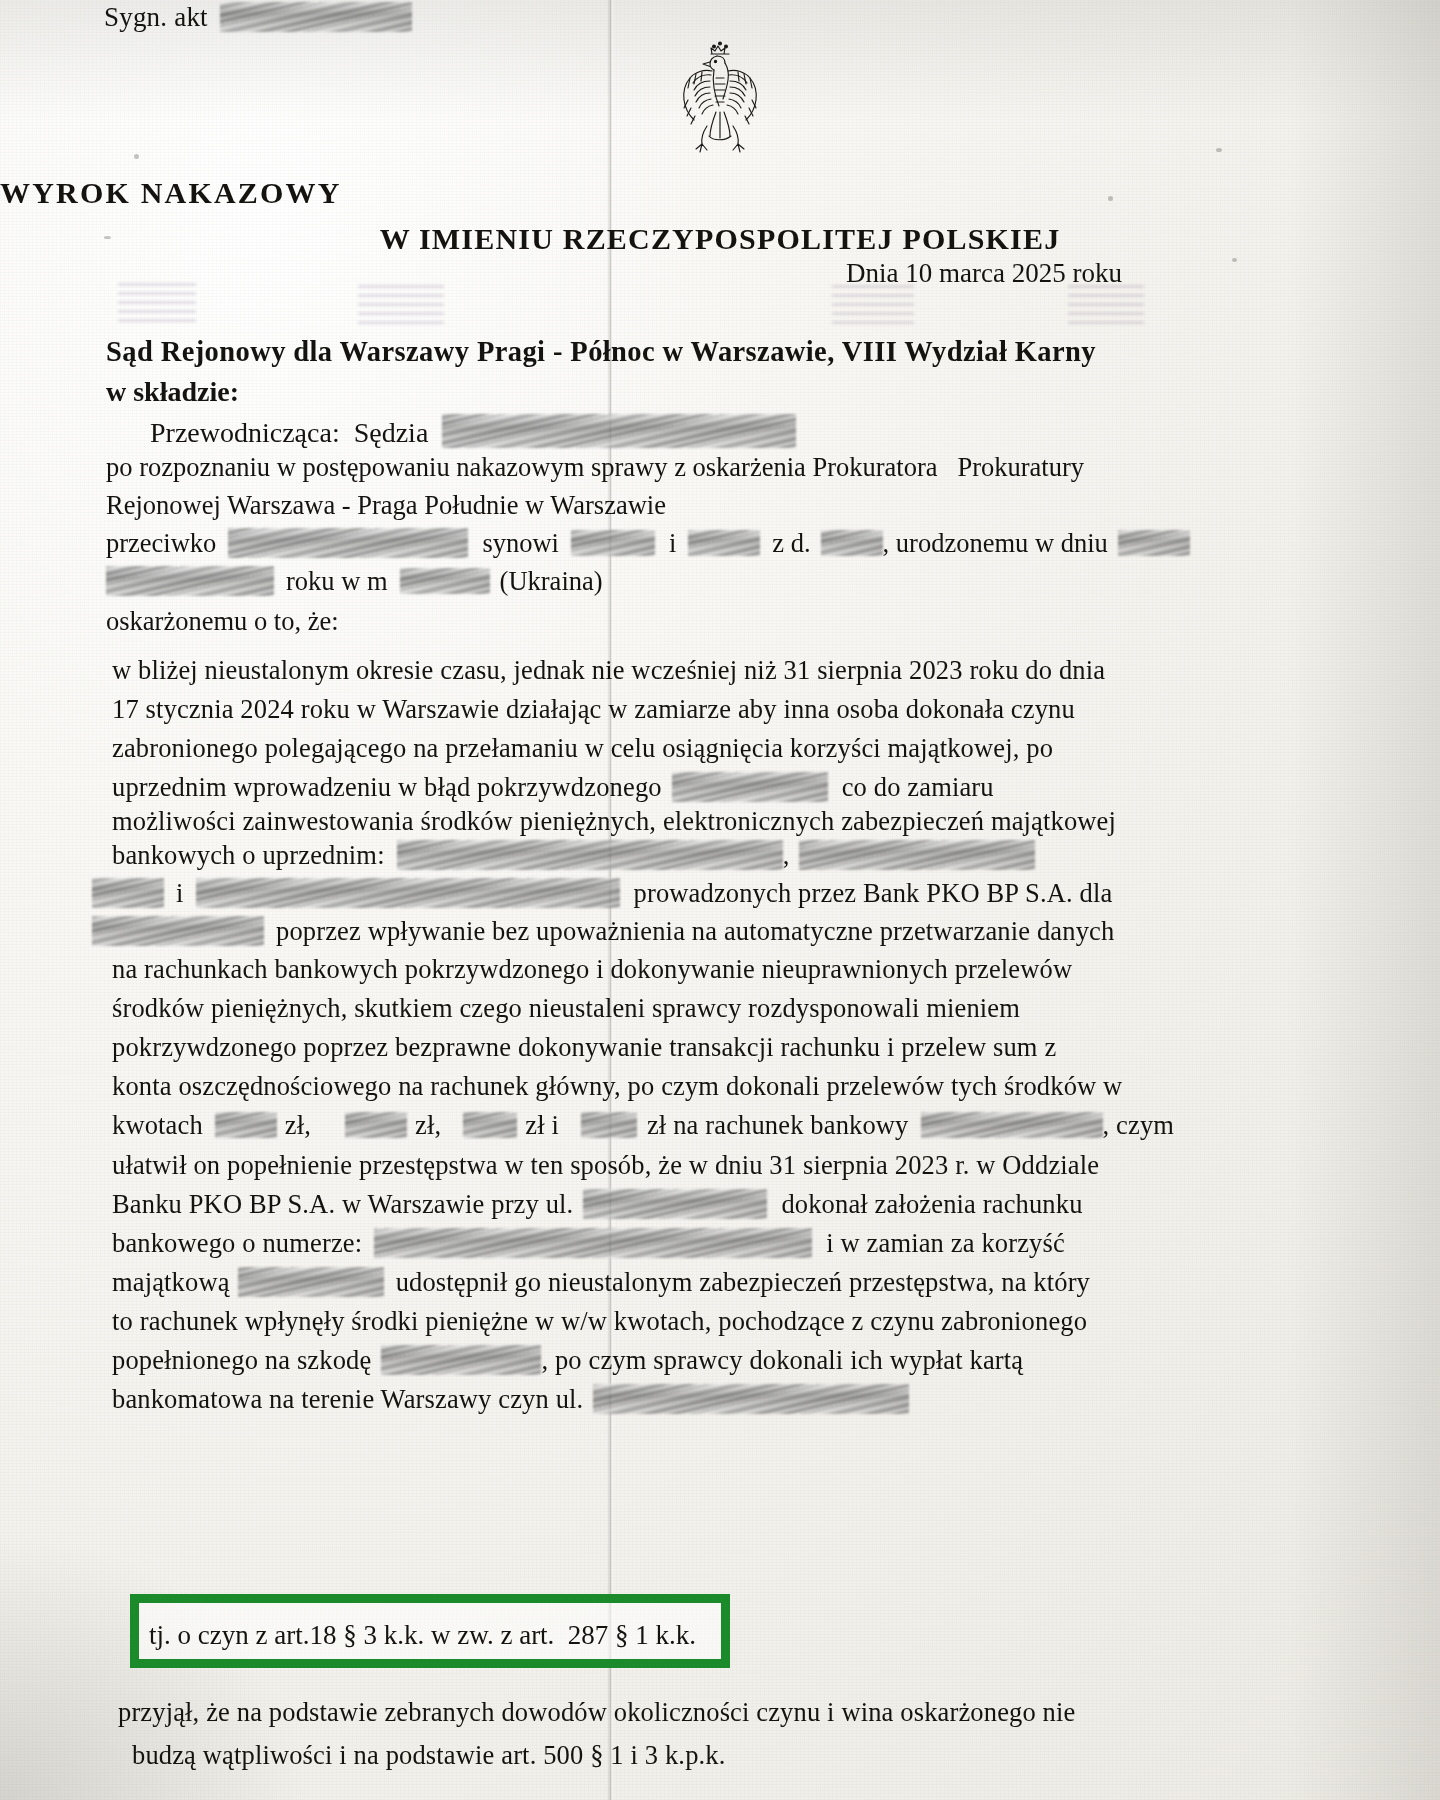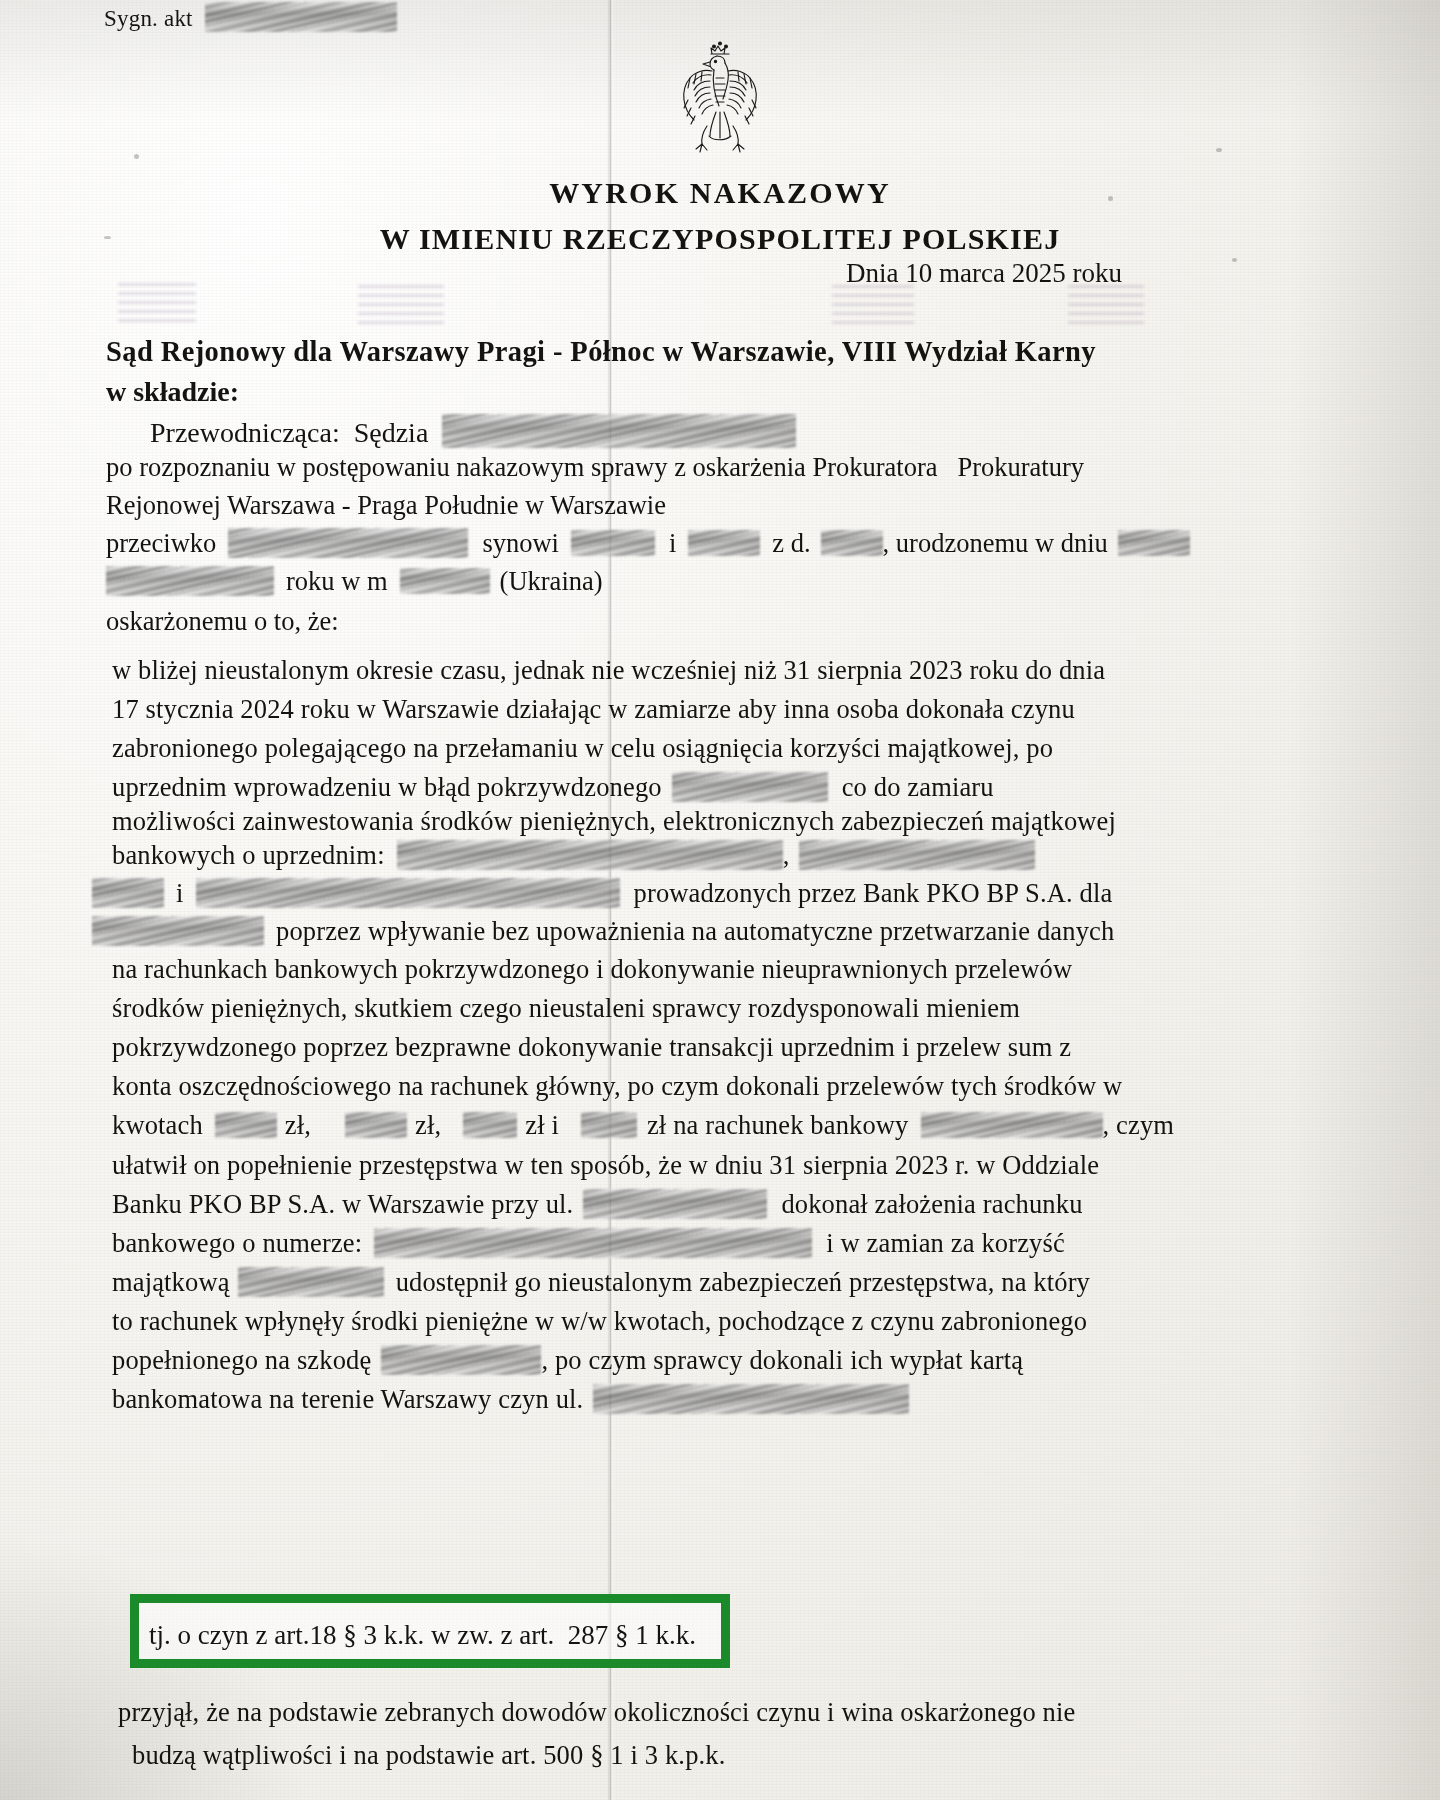--- a/index.html
+++ b/index.html
@@ -61,7 +61,7 @@
     line-height:1;
     font-family:"Liberation Serif","DejaVu Serif",serif;
   }
-  .sygn{ left:104px; top:2px; font-size:23px; letter-spacing:.2px;}
+  .sygn{ left:104px; top:2px; font-size:27px; letter-spacing:.2px;}
   .title1{
     left:0;right:0;top:178px;text-align:center;
     font-size:30px;font-weight:700;letter-spacing:2.2px;

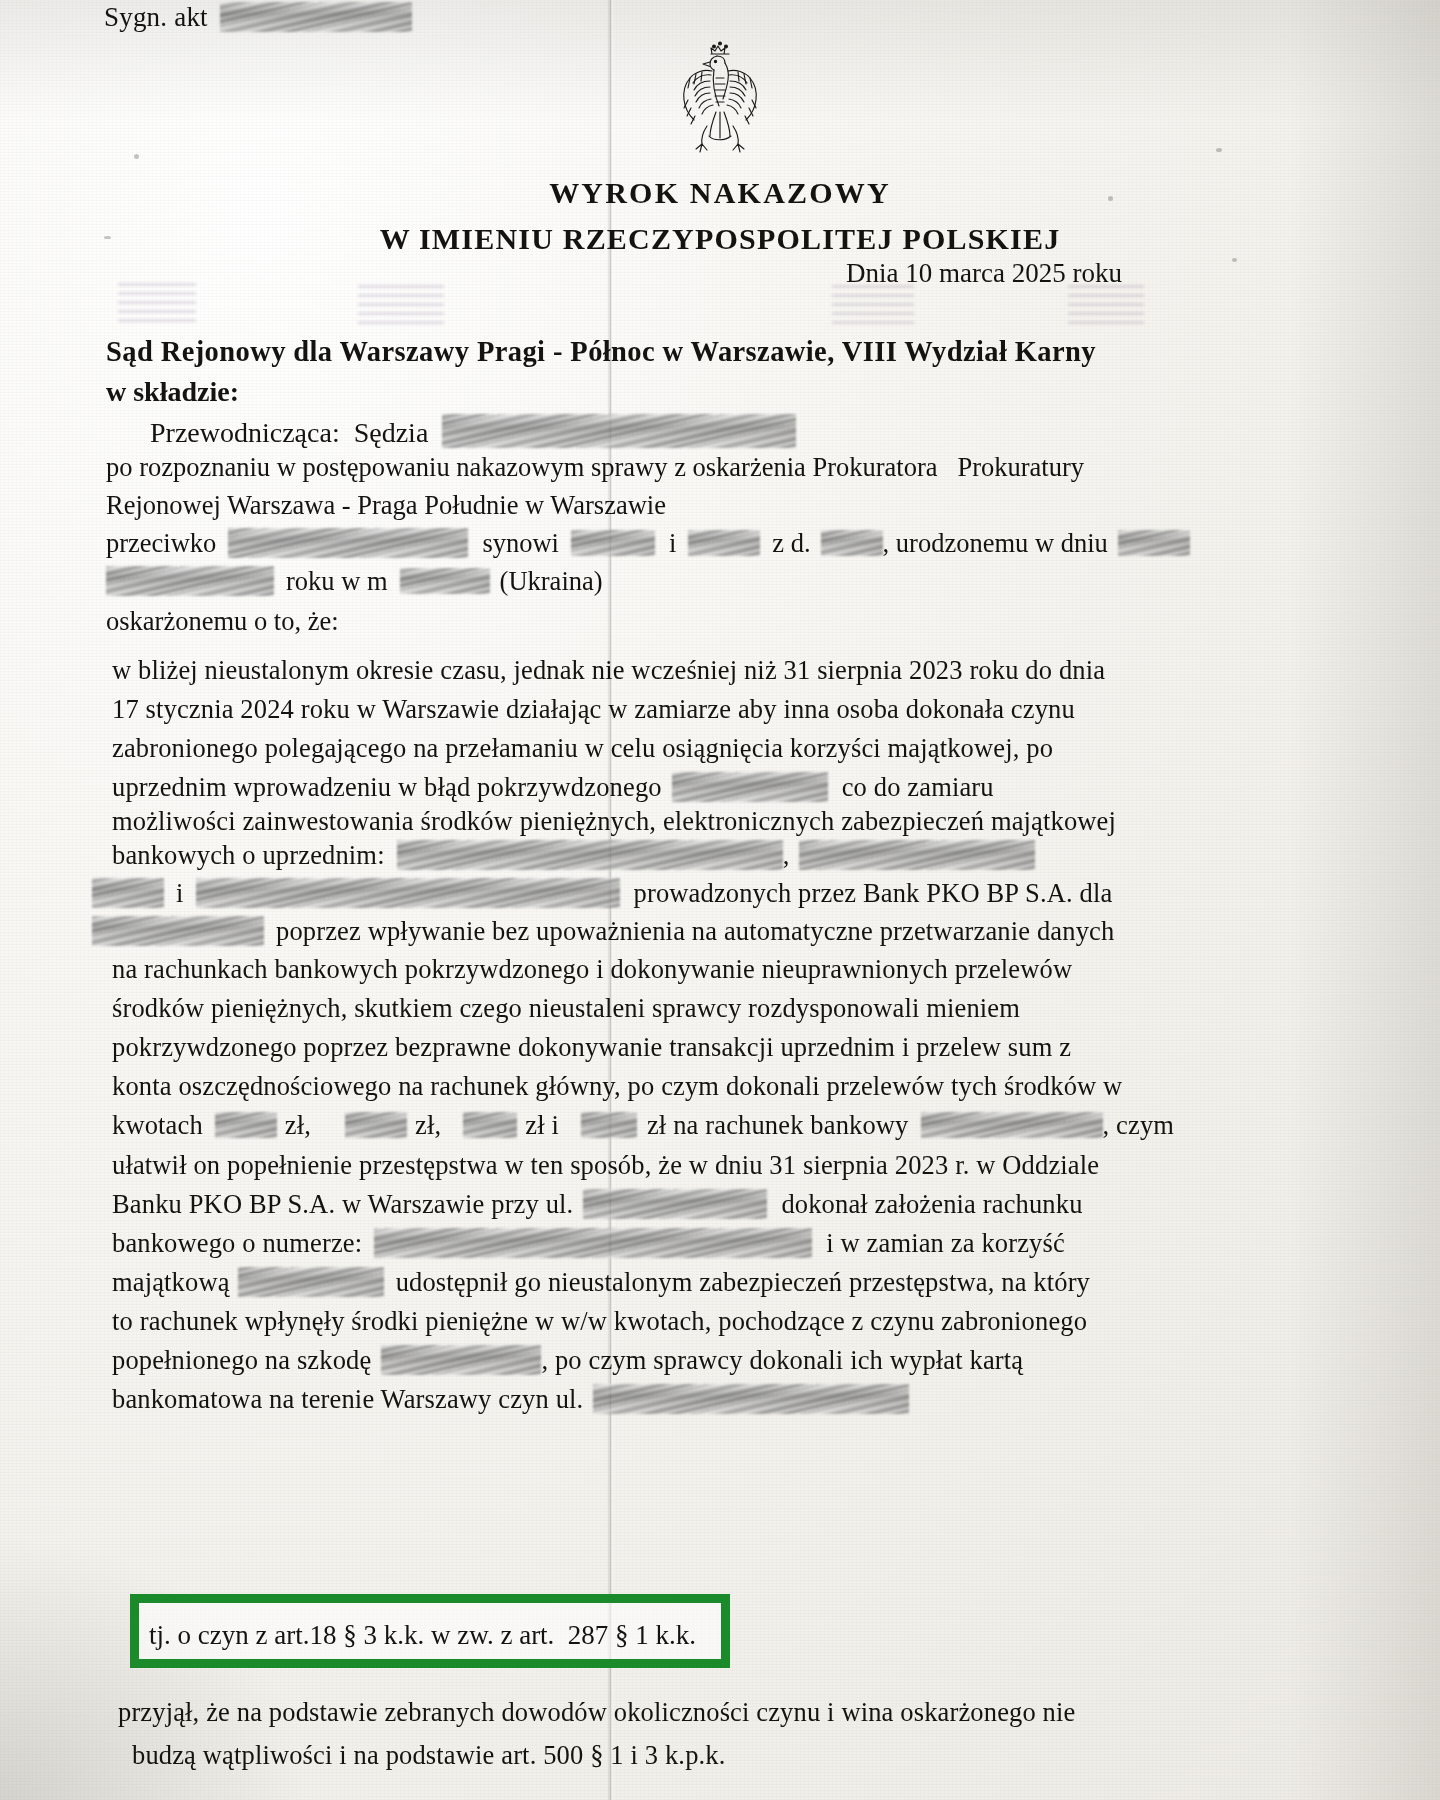--- a/index.html
+++ b/index.html
@@ -63,7 +63,7 @@
   }
   .sygn{ left:104px; top:2px; font-size:27px; letter-spacing:.2px;}
   .title1{
-    left:0;right:0;top:178px;text-align:center;
+    left:0;right:0;top:178px;
     font-size:30px;font-weight:700;letter-spacing:2.2px;
     white-space:normal;
   }

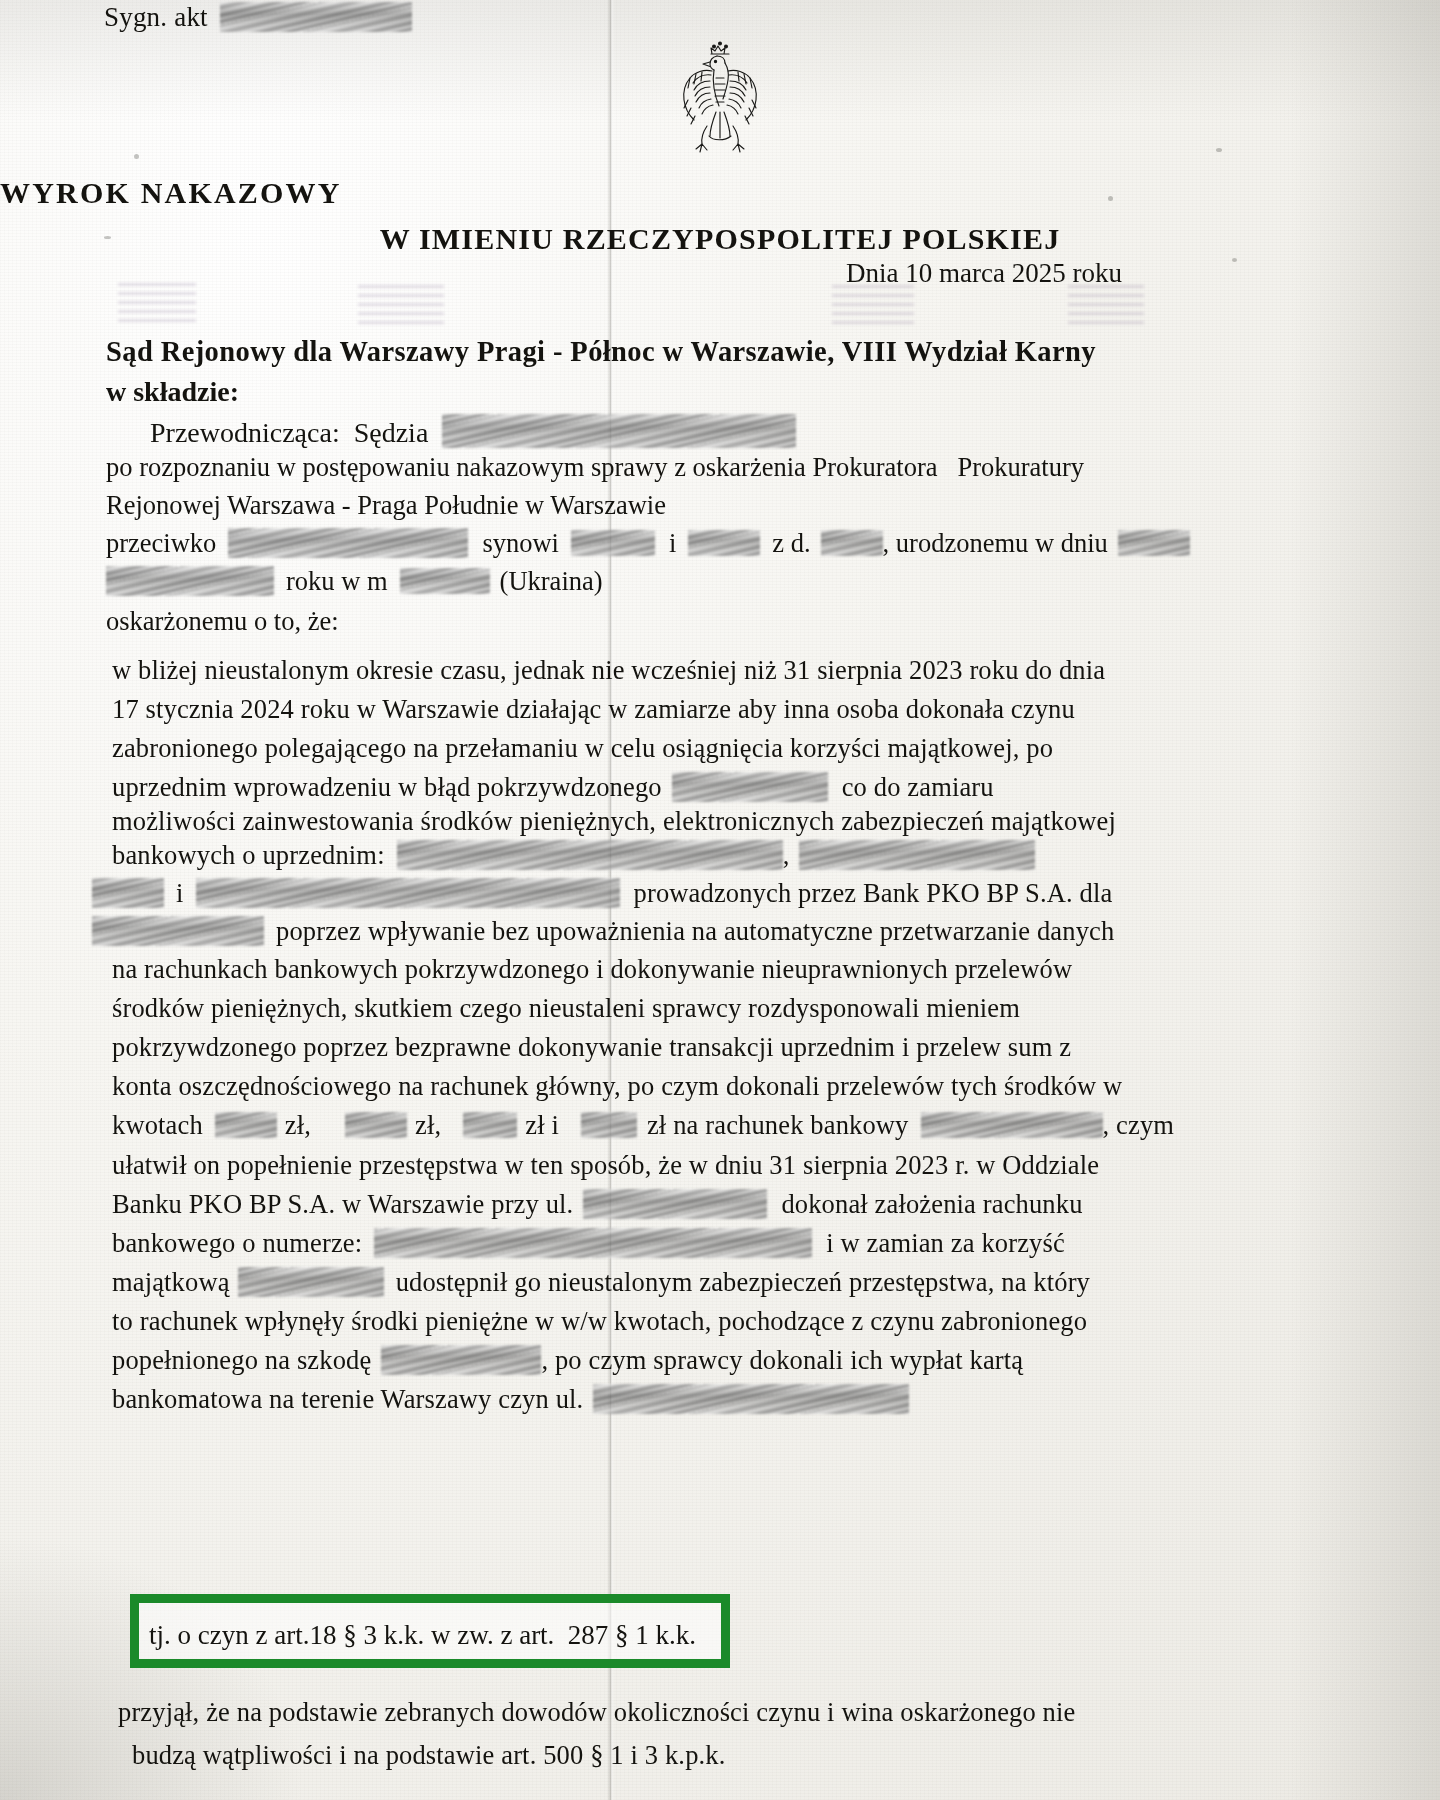--- a/index.html
+++ b/index.html
@@ -260,7 +260,7 @@
 
     <div class="p j" style="left:112px;top:954px;">na rachunkach bankowych pokrzywdzonego i dokonywanie nieuprawnionych przelewów</div>
     <div class="p j" style="left:112px;top:993px;">środków pieniężnych, skutkiem czego nieustaleni sprawcy rozdysponowali mieniem</div>
-    <div class="p j" style="left:112px;top:1032px;">pokrzywdzonego poprzez bezprawne dokonywanie transakcji uprzednim i przelew sum z</div>
+    <div class="p j" style="left:112px;top:1032px;">pokrzywdzonego poprzez bezprawne dokonywanie transakcji rachunku i przelew sum z</div>
     <div class="p j" style="left:112px;top:1071px;">konta oszczędnościowego na rachunek główny, po czym dokonali przelewów tych środków w</div>
 
     <div class="p j" style="left:112px;top:1110px;"><span>kwotach</span><span class="red short" style="width:62px;margin-left:12px;"></span><span style="margin-left:8px;">zł,</span><span class="red short" style="width:62px;margin-left:34px;"></span><span style="margin-left:8px;">zł,</span><span class="red short" style="width:54px;margin-left:22px;"></span><span style="margin-left:8px;">zł i</span><span class="red short" style="width:56px;margin-left:22px;"></span><span style="margin-left:10px;">zł na rachunek bankowy</span><span class="red short" style="width:182px;margin-left:12px;"></span><span>, czym</span></div>

